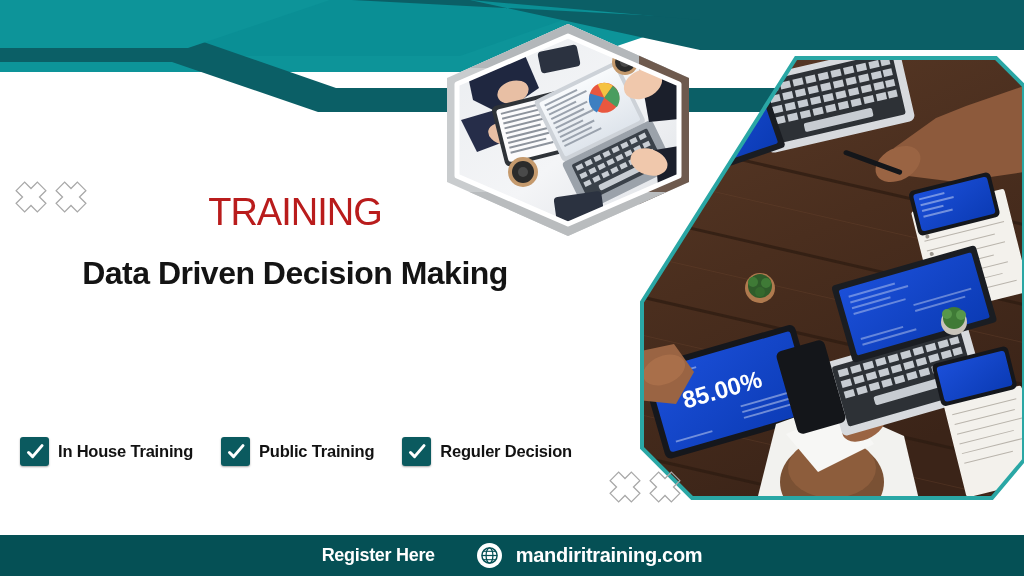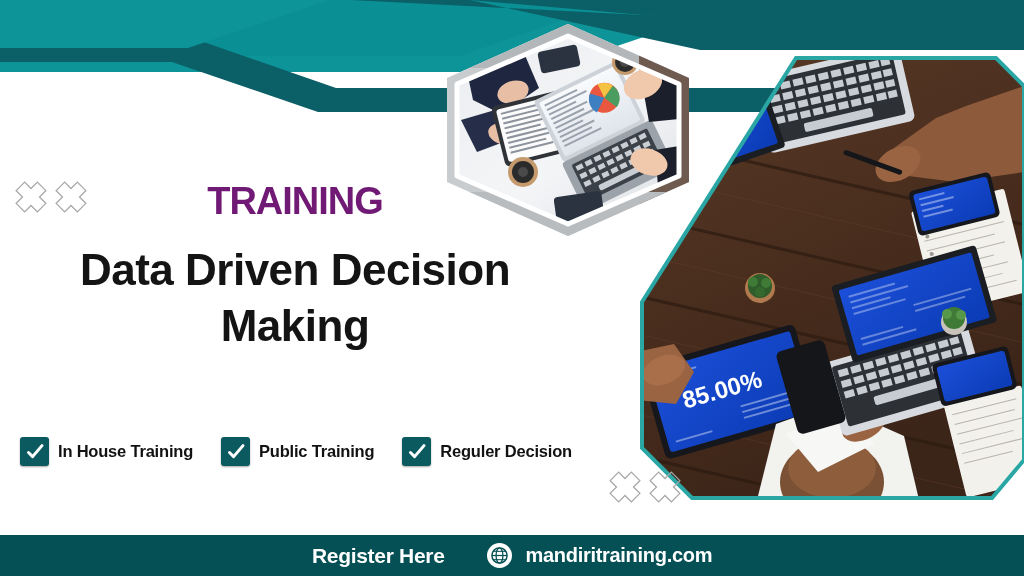--- a/index.html
+++ b/index.html
@@ -50,11 +50,11 @@
   .kicker {
     font-family: "Liberation Sans", sans-serif;
     font-size: 38px;
-    font-weight: bold;
+    font-weight: normal;
     letter-spacing: -1px;
-    color: #701a75;
+    color: #b91c1c;
     line-height: 1;
-    margin: 0;
+    margin: 11px;
   }
   .subhead {
     font-family: "Liberation Sans", sans-serif;

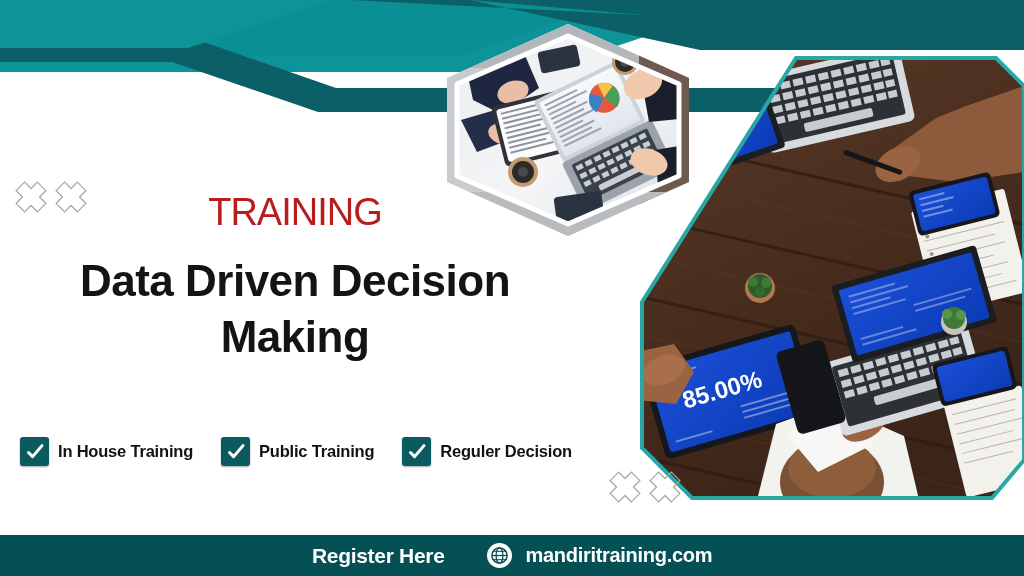--- a/index.html
+++ b/index.html
@@ -58,7 +58,7 @@
   }
   .subhead {
     font-family: "Liberation Sans", sans-serif;
-    font-size: 44px;
+    font-size: 32px;
     font-weight: bold;
     color: #141414;
     line-height: 1.28;

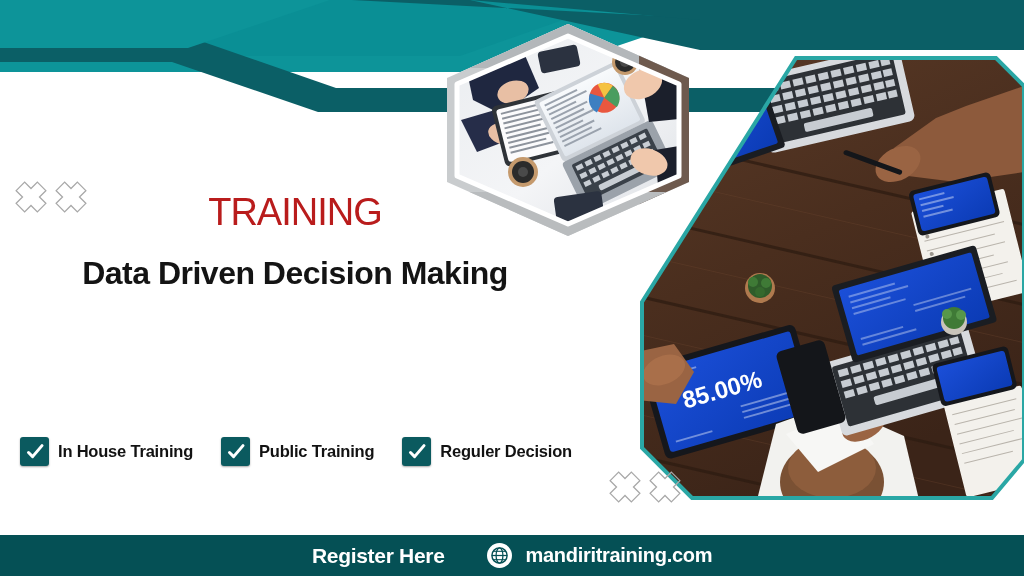--- a/index.html
+++ b/index.html
@@ -116,7 +116,7 @@
   }
   .footer-cta {
     font-family: "Liberation Sans", sans-serif;
-    font-size: 21px;
+    font-size: 18px;
     font-weight: bold;
     color: #ffffff;
     letter-spacing: -0.3px;

